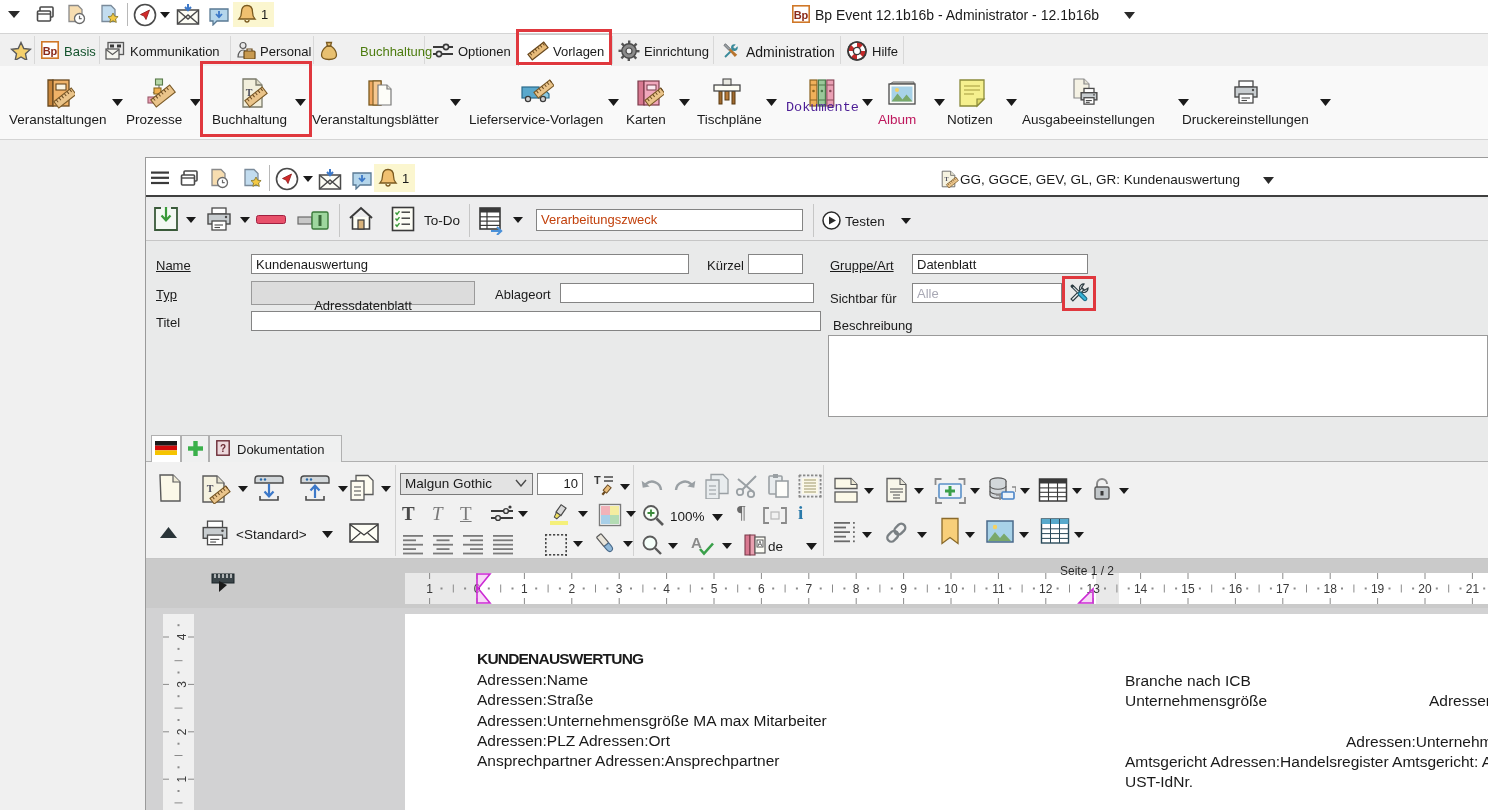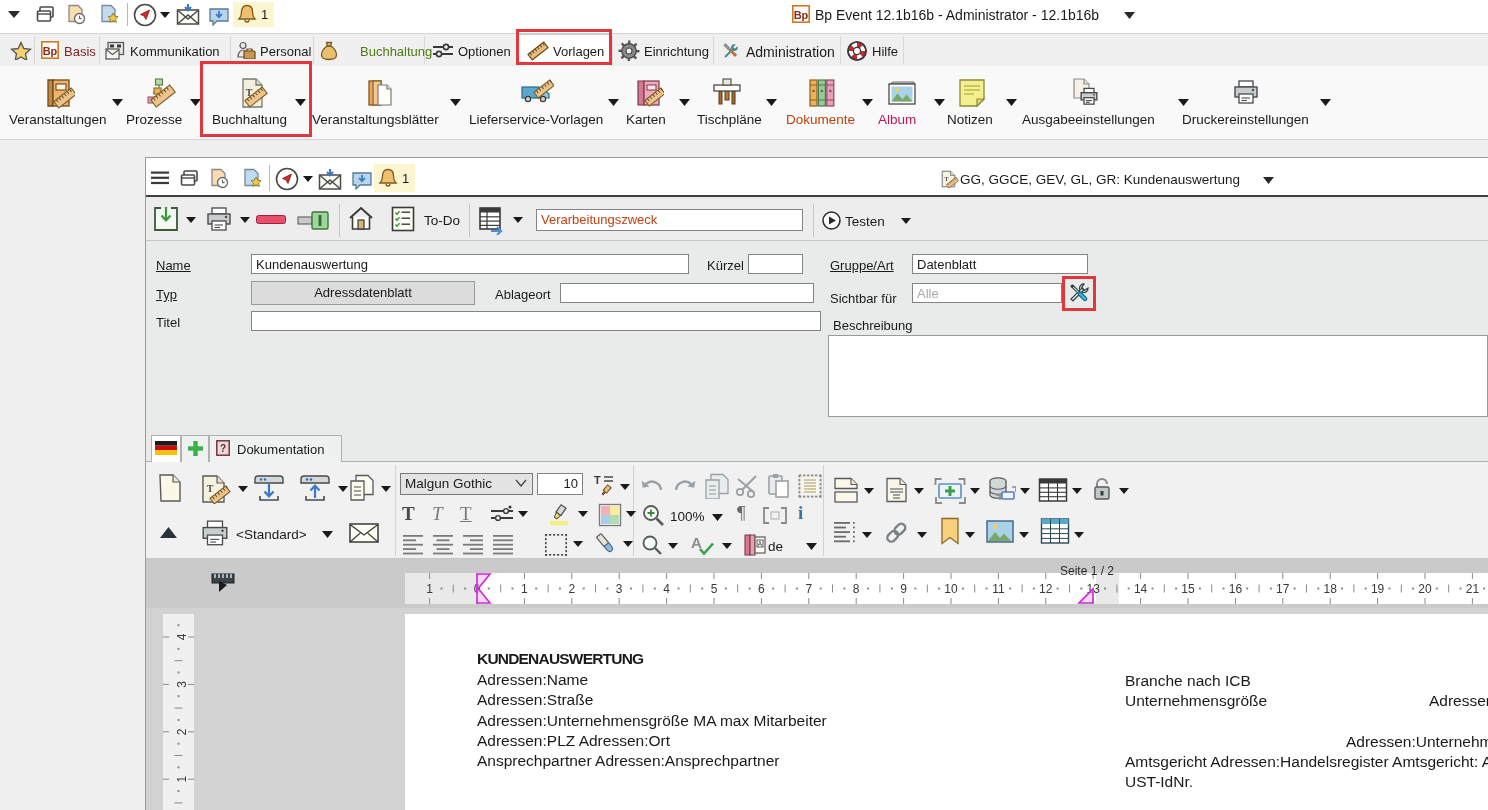--- a/index.html
+++ b/index.html
@@ -77,7 +77,7 @@
     <rect x="0.8" y="0.8" width="16.4" height="16.4" fill="#fff" stroke="#d07828" stroke-width="1.6"></rect>
     <text x="9.0" y="13.5" font-size="11.0" font-weight="bold" fill="#8a2a1a" text-anchor="middle" font-family="Liberation Sans">Bp</text>
   </svg>
-<div class="abs" style="left:64px;top:44px;font-size:13px;color:#7f1d1d;font-weight:normal;white-space:nowrap;">Basis</div>
+<div class="abs" style="left:64px;top:44px;font-size:13px;color:#14532d;font-weight:normal;white-space:nowrap;">Basis</div>
 <svg class="abs" style="left:105px;top:41px;" width="20" height="19" viewBox="0 0 20 19">
     <rect x="3.0" y="1.5" width="15.5" height="12.0" fill="#e8e8e8" stroke="#5a5a5a" stroke-width="1.3"></rect>
     <rect x="5.0" y="3.5" width="4.0" height="3.0" fill="#3a3a3a"></rect>

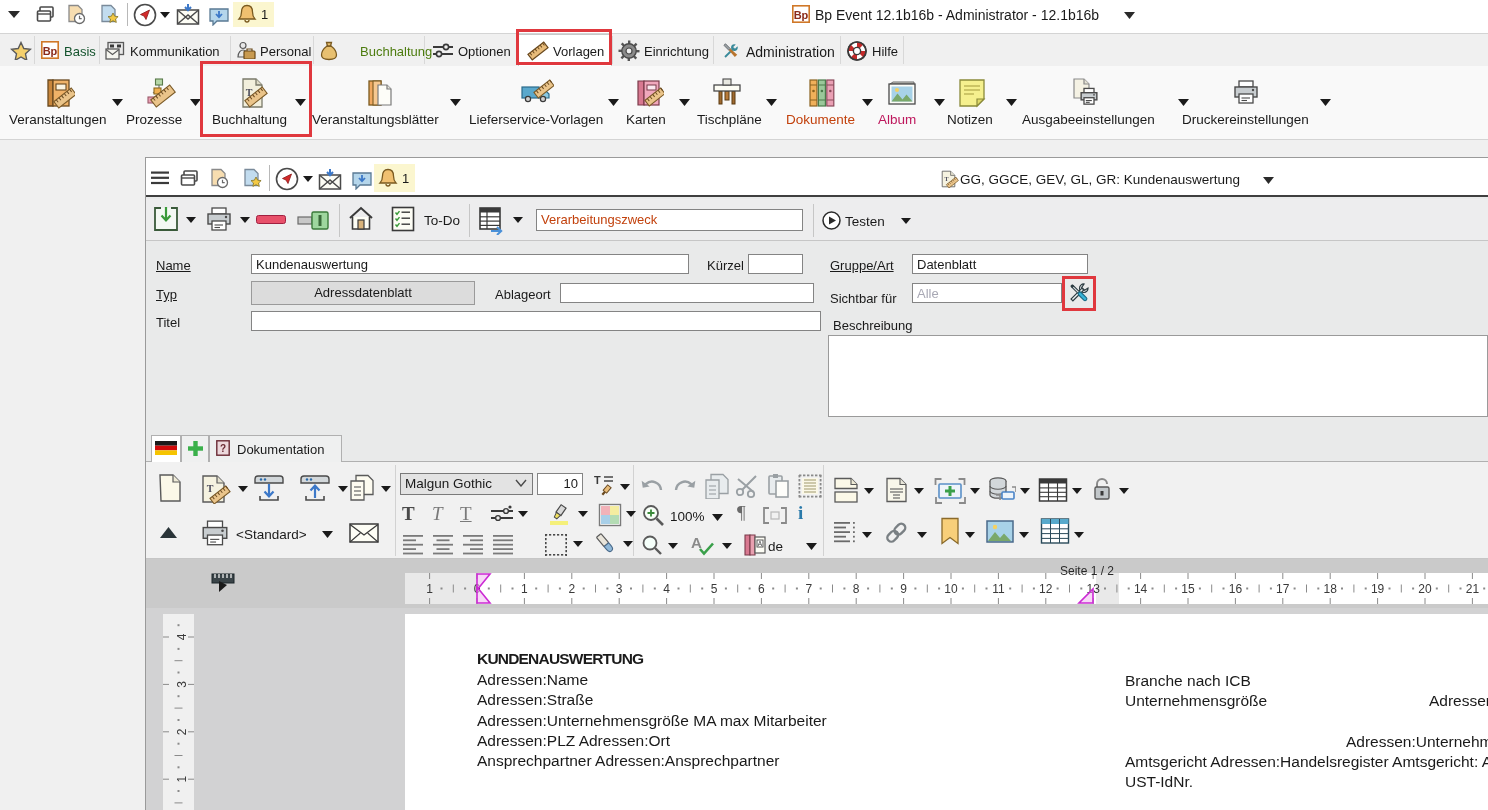--- a/index.html
+++ b/index.html
@@ -281,7 +281,7 @@
     <line x1="20.8" y1="23" x2="27.8" y2="23" stroke="#8a4a5a" stroke-width="1"></line>
     <circle cx="24.3" cy="14" r="1.3" fill="#8a4a5a"></circle>
   </svg>
-<div class="abs" style="left:786px;top:112px;font-size:13.5px;color:#c2410c;font-weight:normal;white-space:nowrap;">Dokumente</div>
+<div class="abs" style="left:786px;top:100px;font-size:13.5px;color:#4c1d95;font-weight:normal;white-space:nowrap;font-family:Liberation Mono, monospace;">Dokumente</div>
 <svg class="abs" style="left:862px;top:99px" width="11" height="7">
     <polygon points="0,0 11,0 5.5,7" fill="#1a1a1a"></polygon>
   </svg>

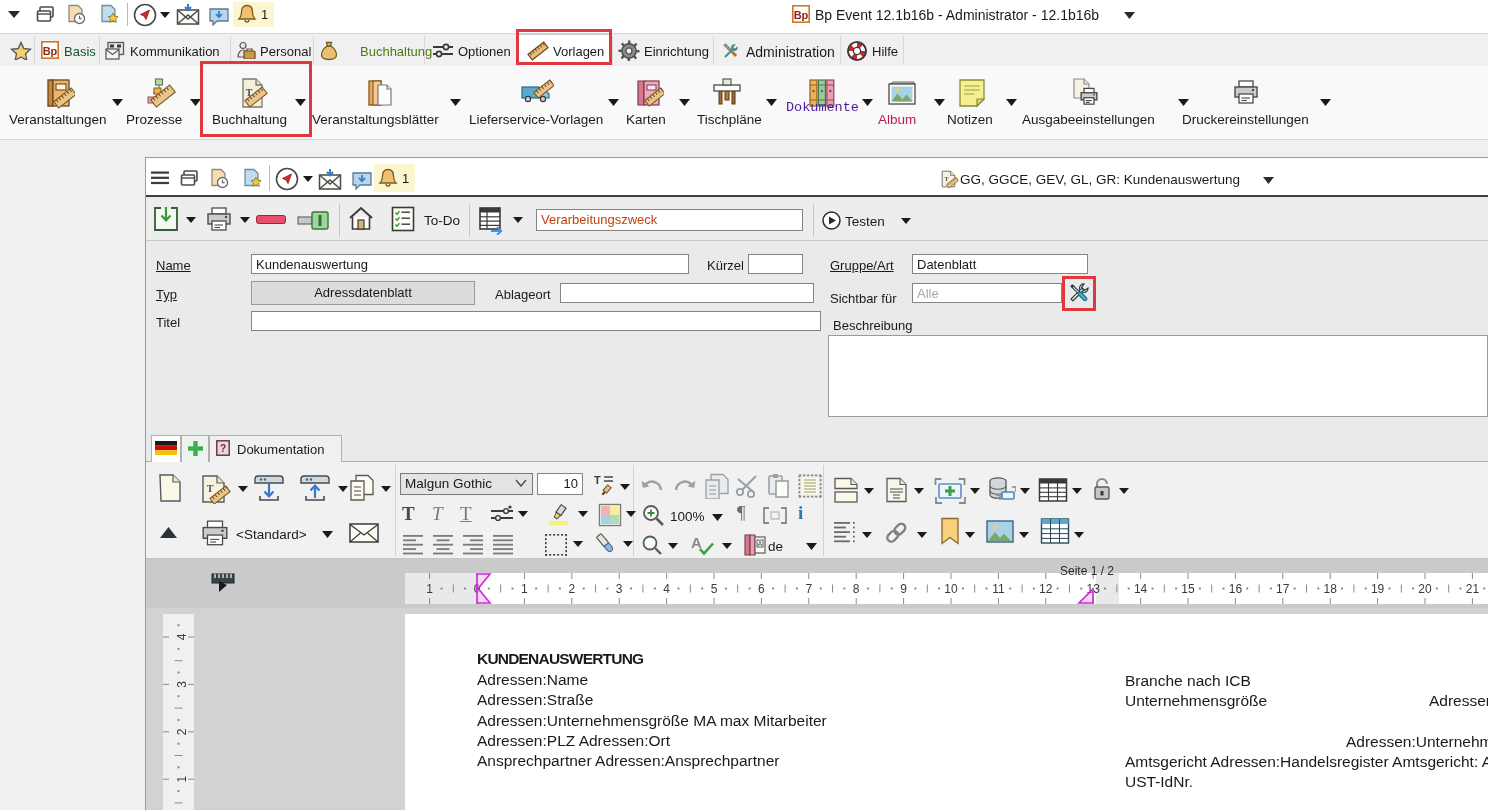--- a/index.html
+++ b/index.html
@@ -476,7 +476,7 @@
 <div class="lbl ulbl" style="left:830px;top:258px">Gruppe/Art</div>
 <div class="inp" style="left:912px;top:254px;width:176px;height:20px">Datenblatt</div>
 <div class="lbl ulbl" style="left:156px;top:287px">Typ</div>
-<div class="abs" style="left:251px;top:281px;width:224px;height:24px;background:#dcdcdc;border:1px solid #9a9a9a;text-align:center;font-size:13px;padding-top:3px">Adressdatenblatt</div>
+<div class="abs" style="left:251px;top:281px;width:224px;height:24px;background:#dcdcdc;border:1px solid #9a9a9a;text-align:center;font-size:13px;padding-top:16px">Adressdatenblatt</div>
 <div class="lbl" style="left:495px;top:287px">Ablageort</div>
 <div class="inp" style="left:560px;top:283px;width:254px;height:20px"></div>
 <div class="lbl" style="left:830px;top:291px">Sichtbar für</div>

